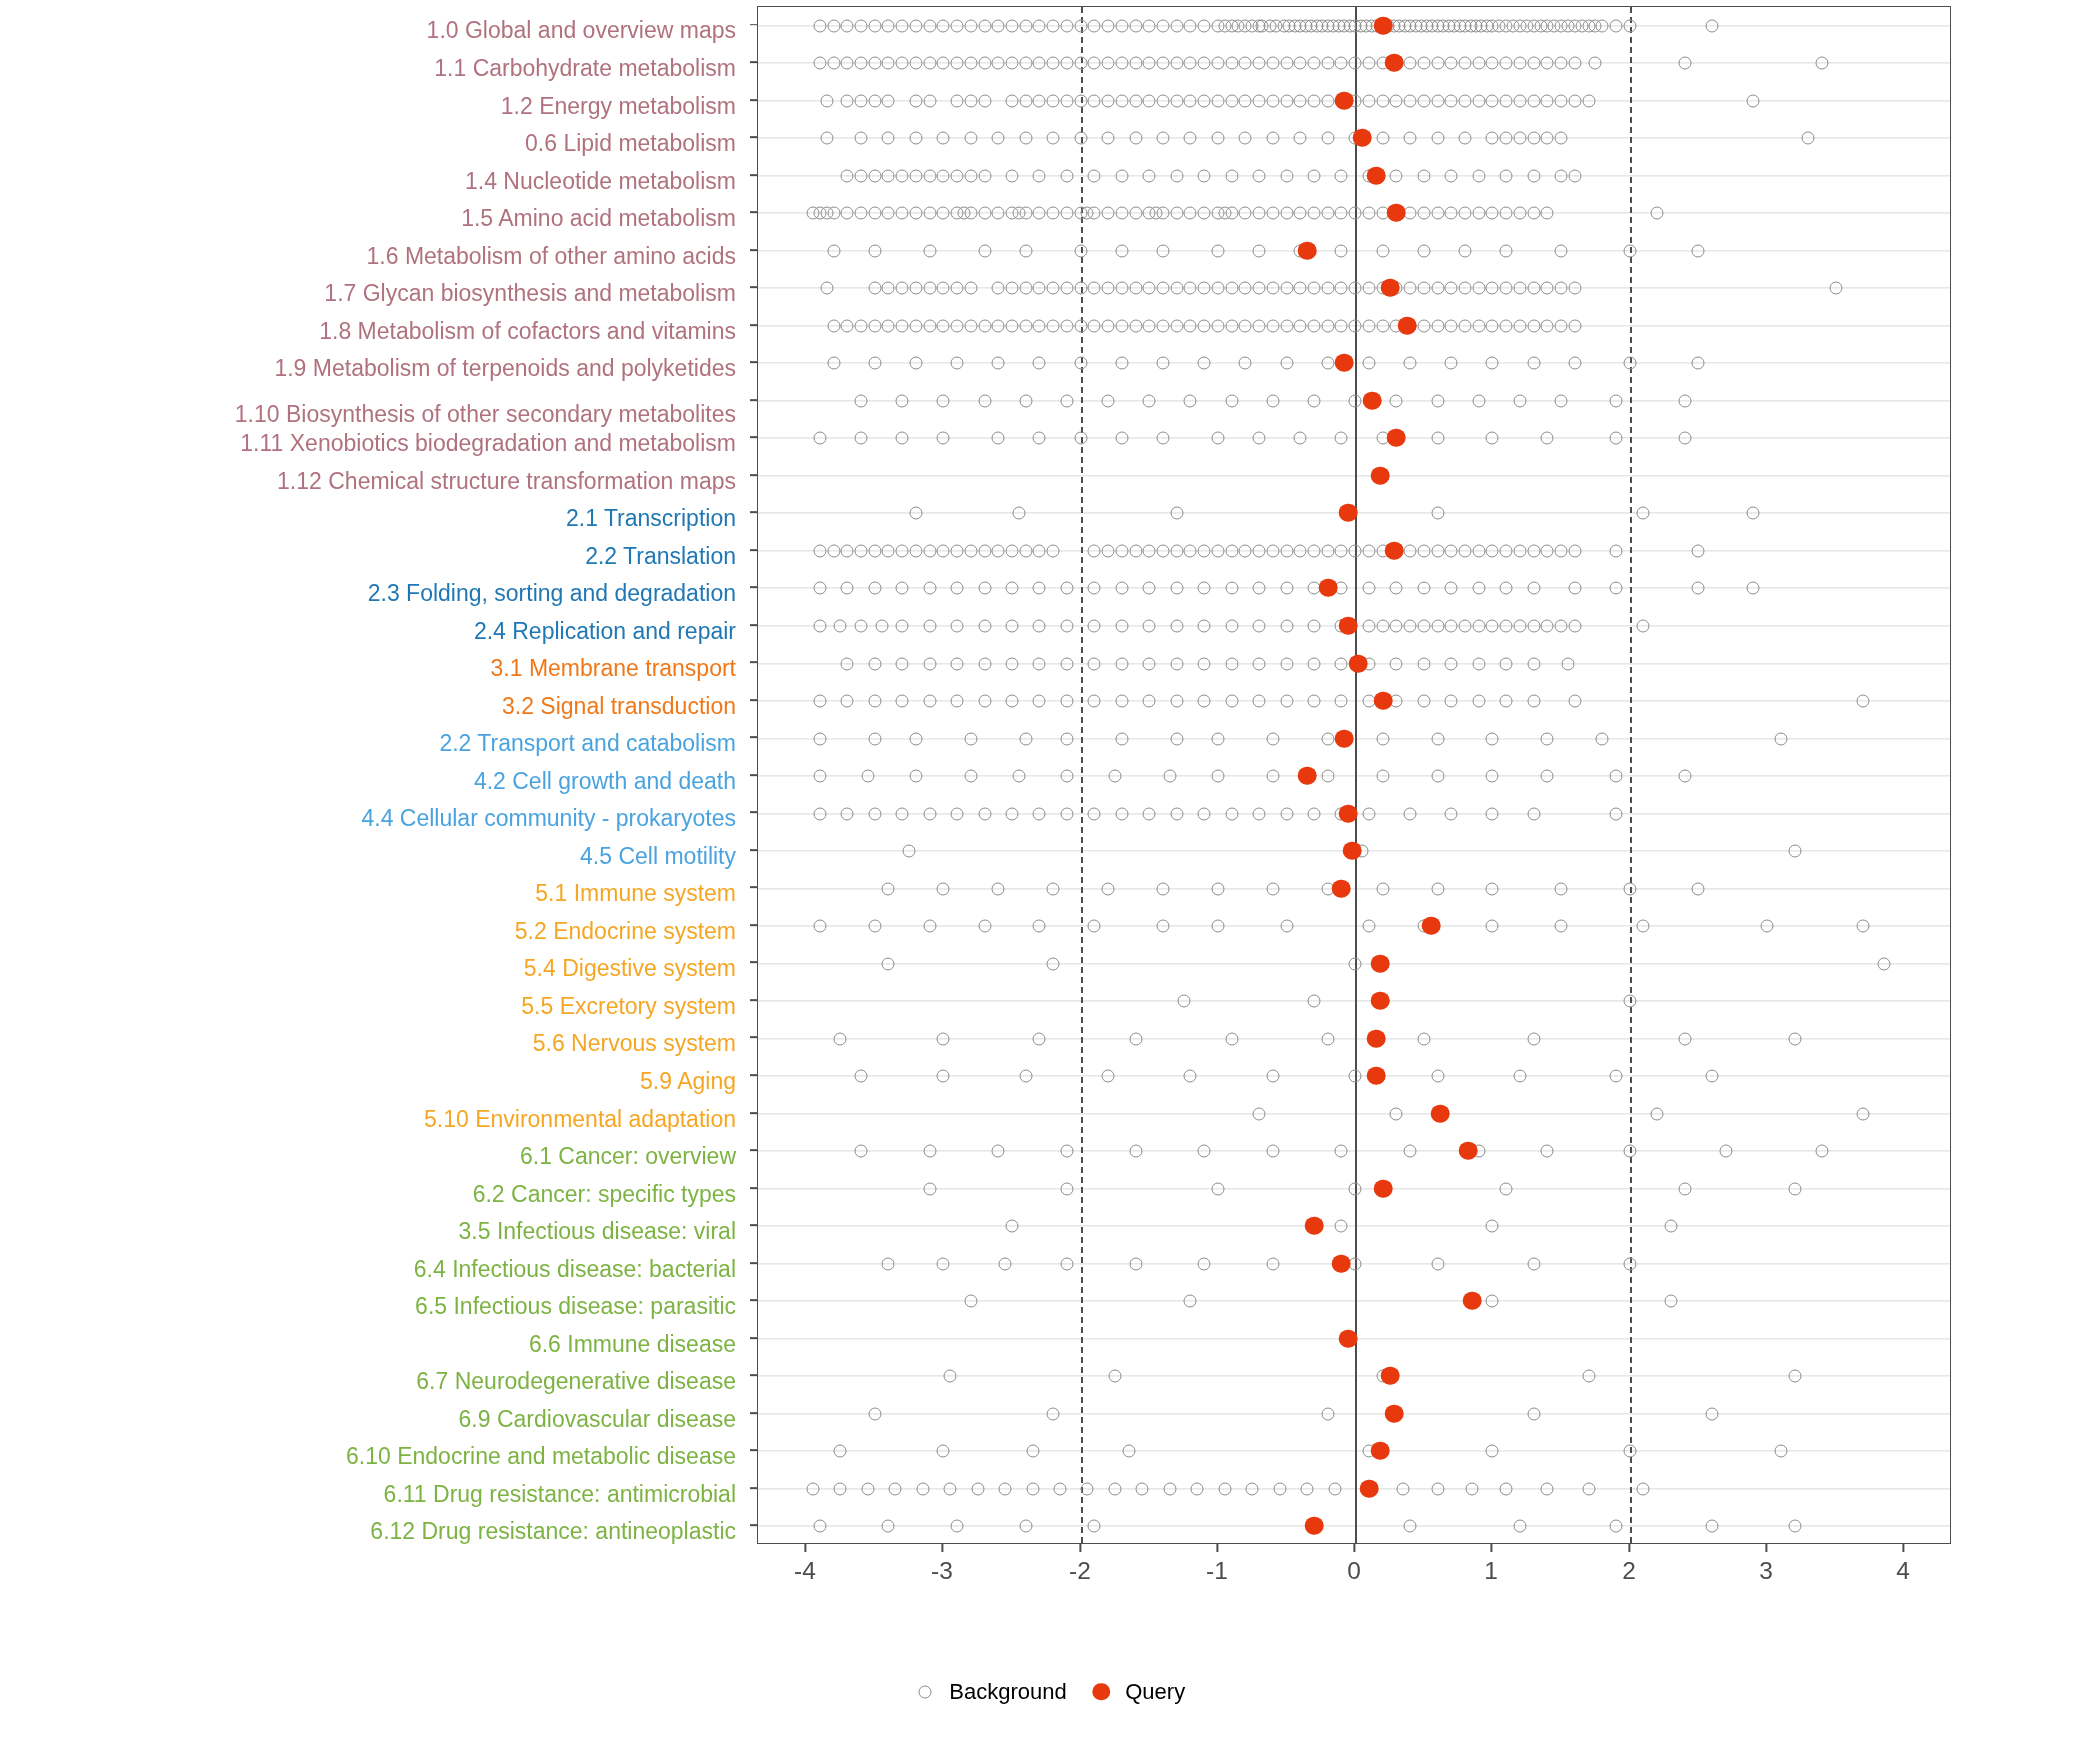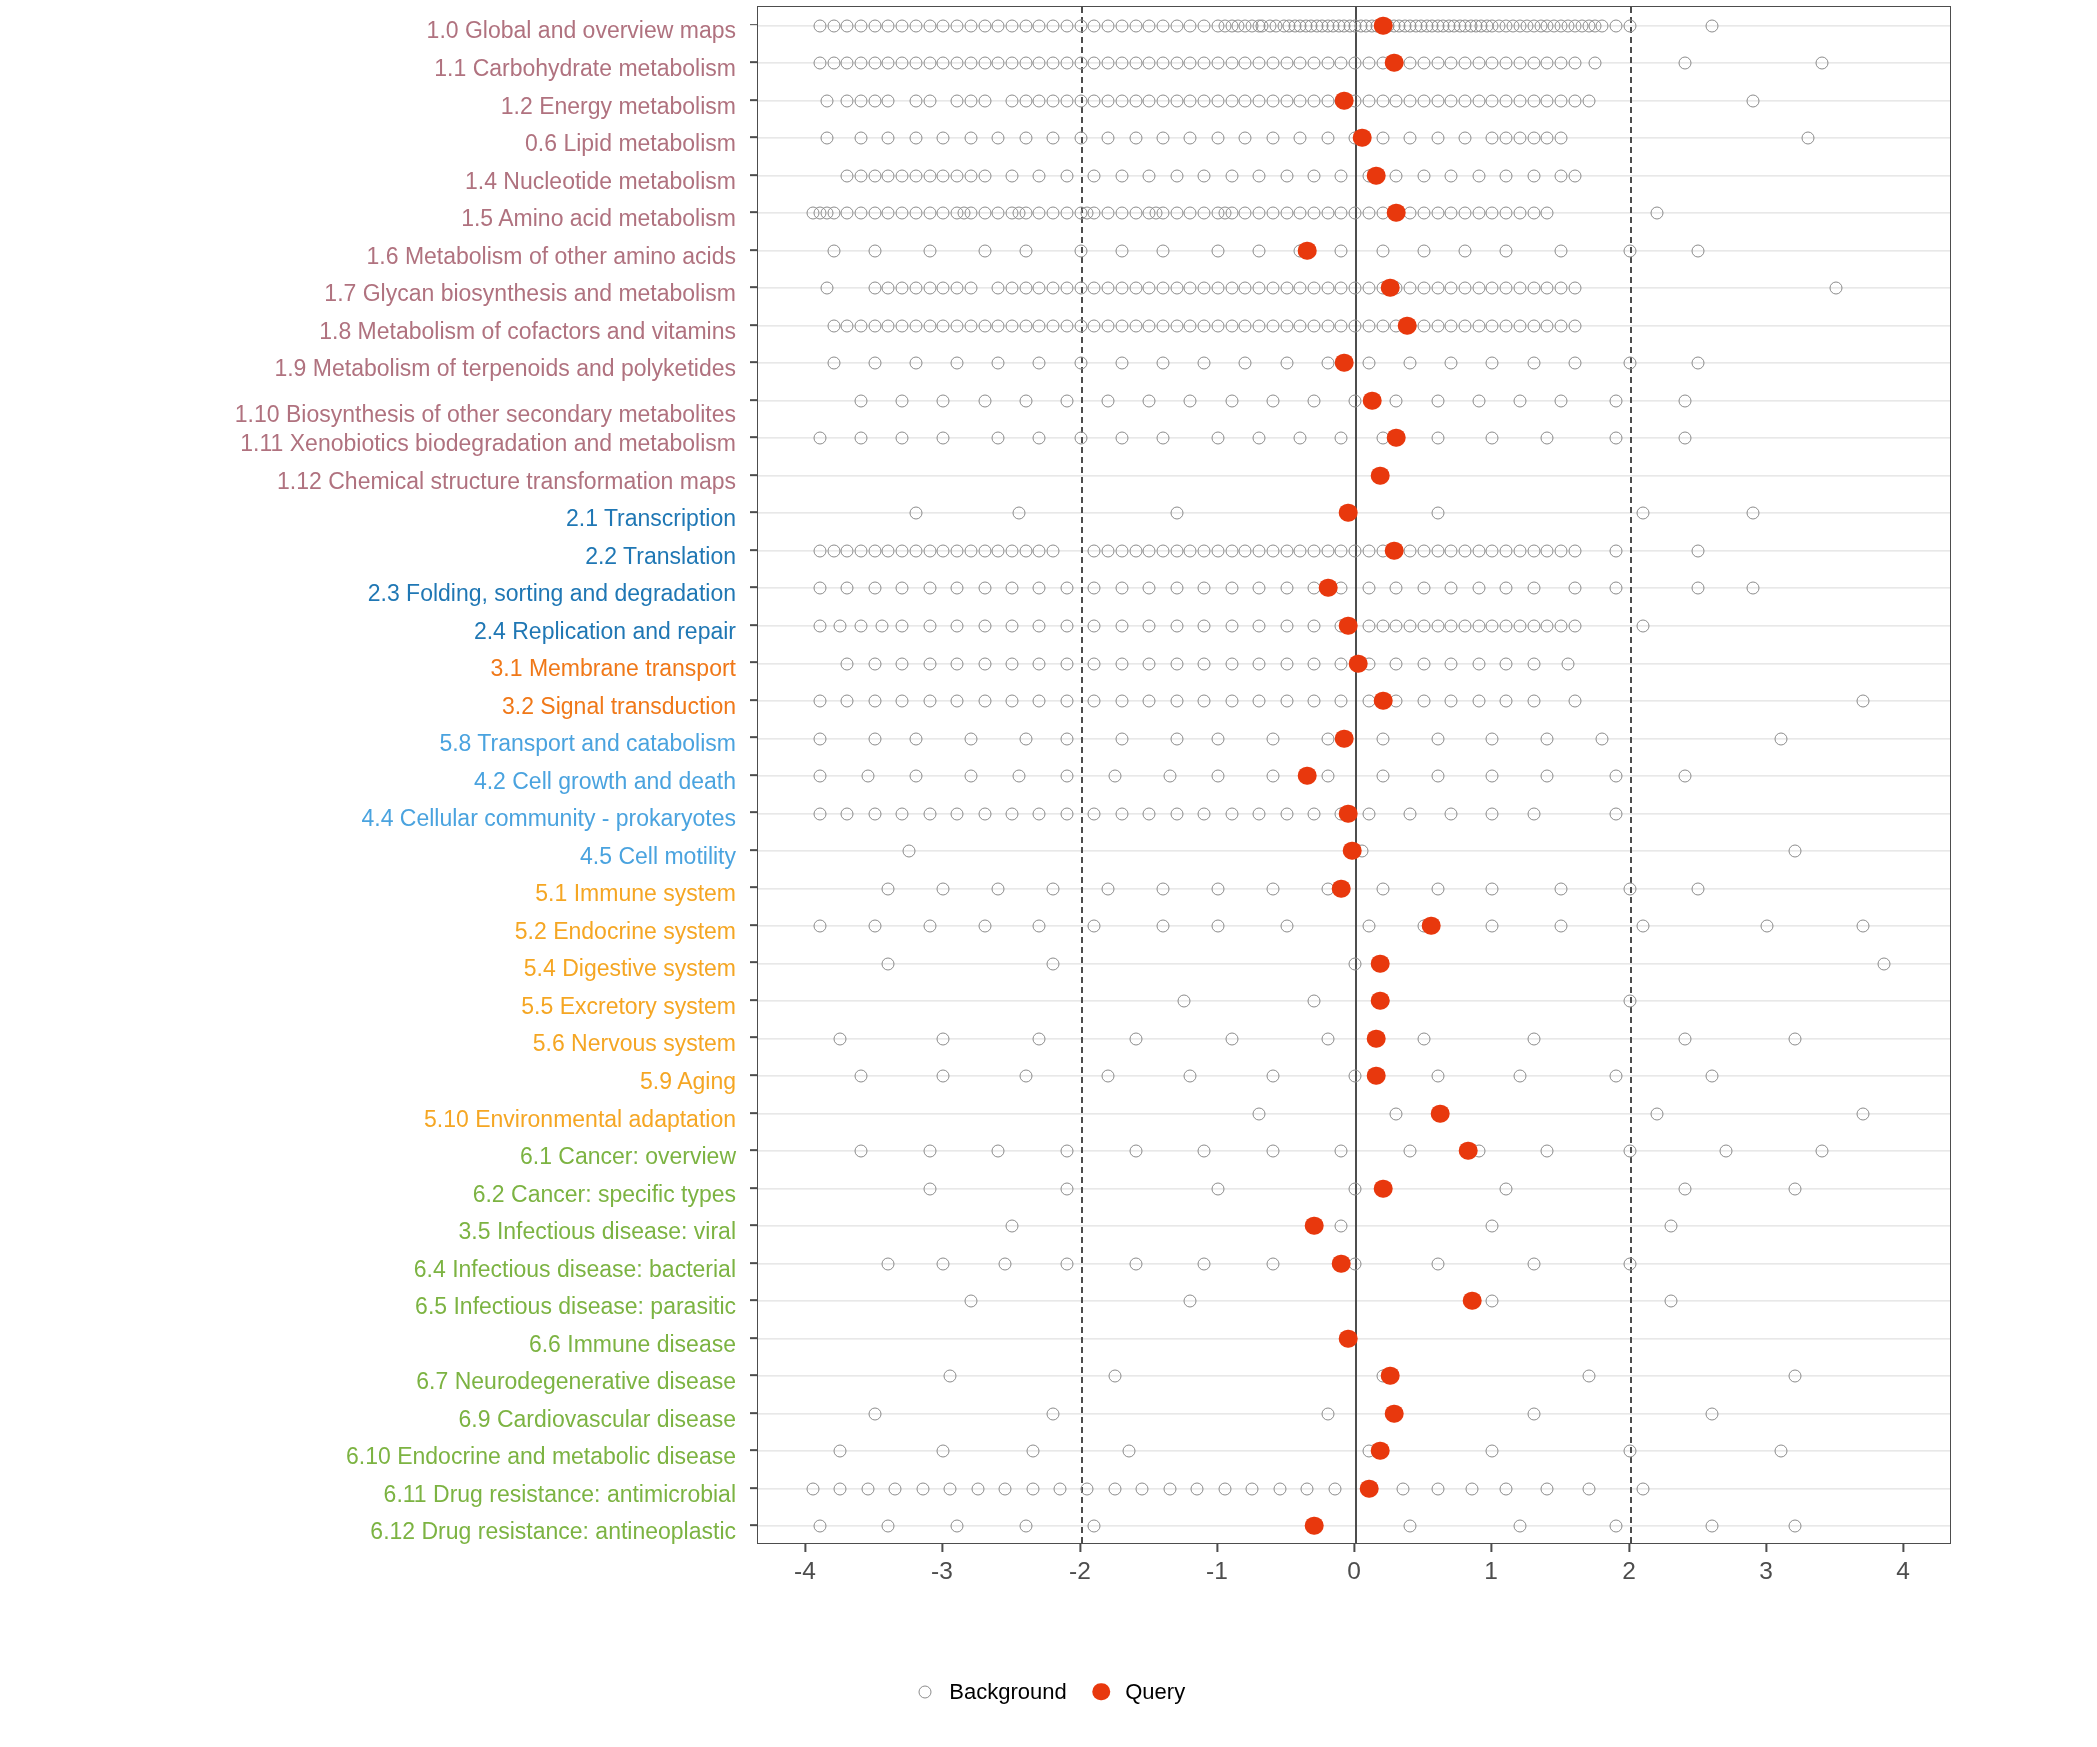--- a/index.html
+++ b/index.html
@@ -194,7 +194,7 @@
       <div class="row-label" style="top: 625px; color: rgb(31, 119, 180);">2.4 Replication and repair</div>
       <div class="row-label" style="top: 662px; color: rgb(240, 120, 24);">3.1 Membrane transport</div>
       <div class="row-label" style="top: 700px; color: rgb(240, 120, 24);">3.2 Signal transduction</div>
-      <div class="row-label" style="top: 737px; color: rgb(74, 163, 223);">5.8 Transport and catabolism</div>
+      <div class="row-label" style="top: 737px; color: rgb(74, 163, 223);">2.2 Transport and catabolism</div>
       <div class="row-label" style="top: 775px; color: rgb(74, 163, 223);">4.2 Cell growth and death</div>
       <div class="row-label" style="top: 812px; color: rgb(74, 163, 223);">4.4 Cellular community - prokaryotes</div>
       <div class="row-label" style="top: 850px; color: rgb(74, 163, 223);">4.5 Cell motility</div>

